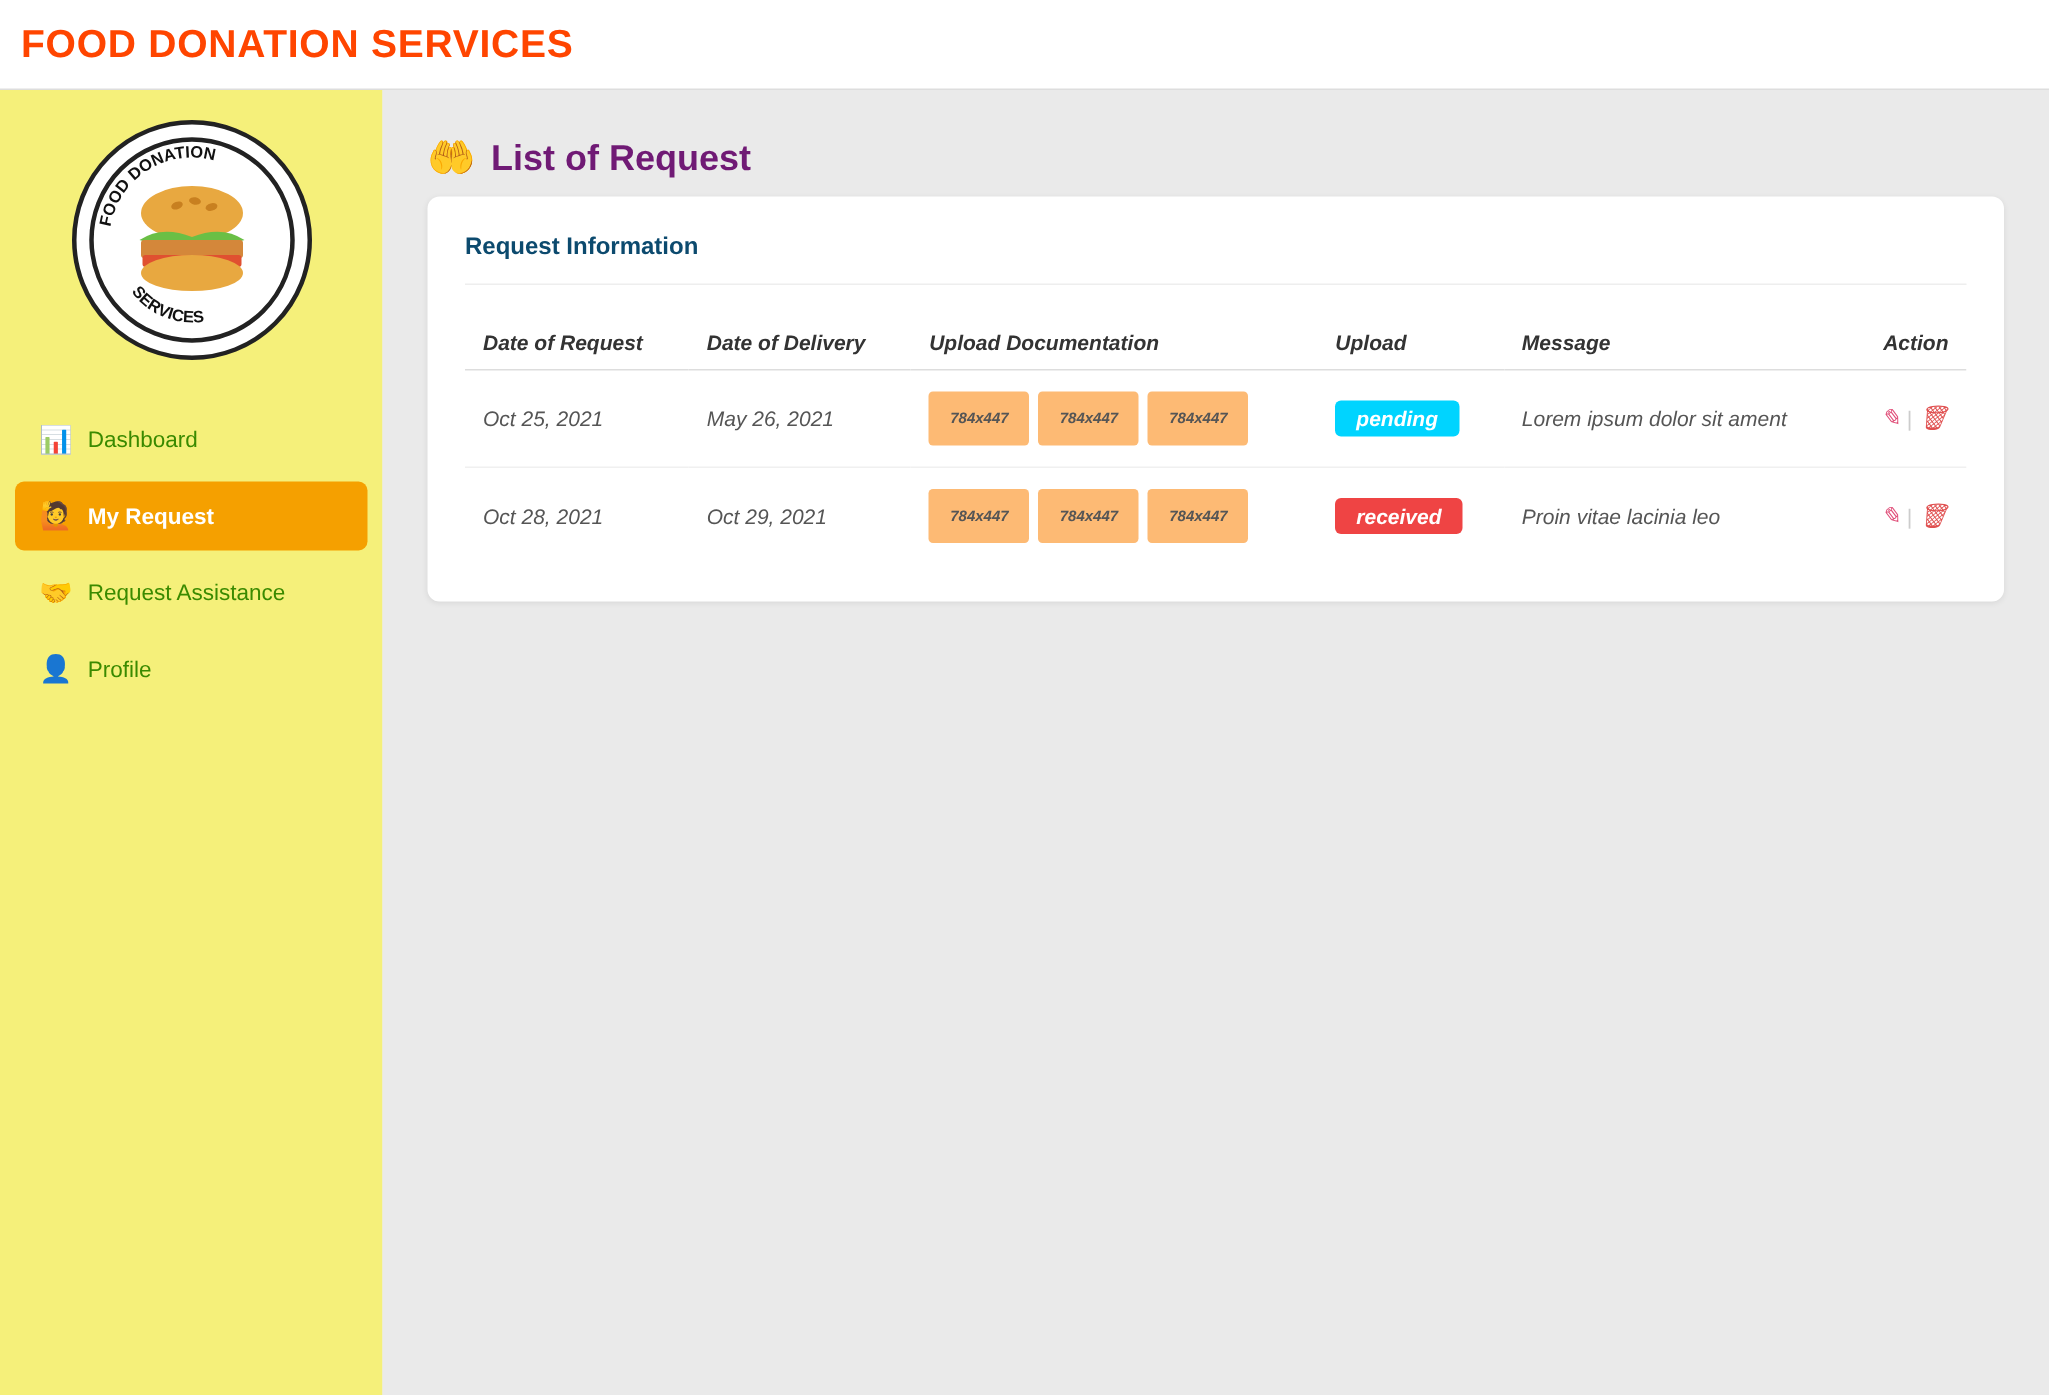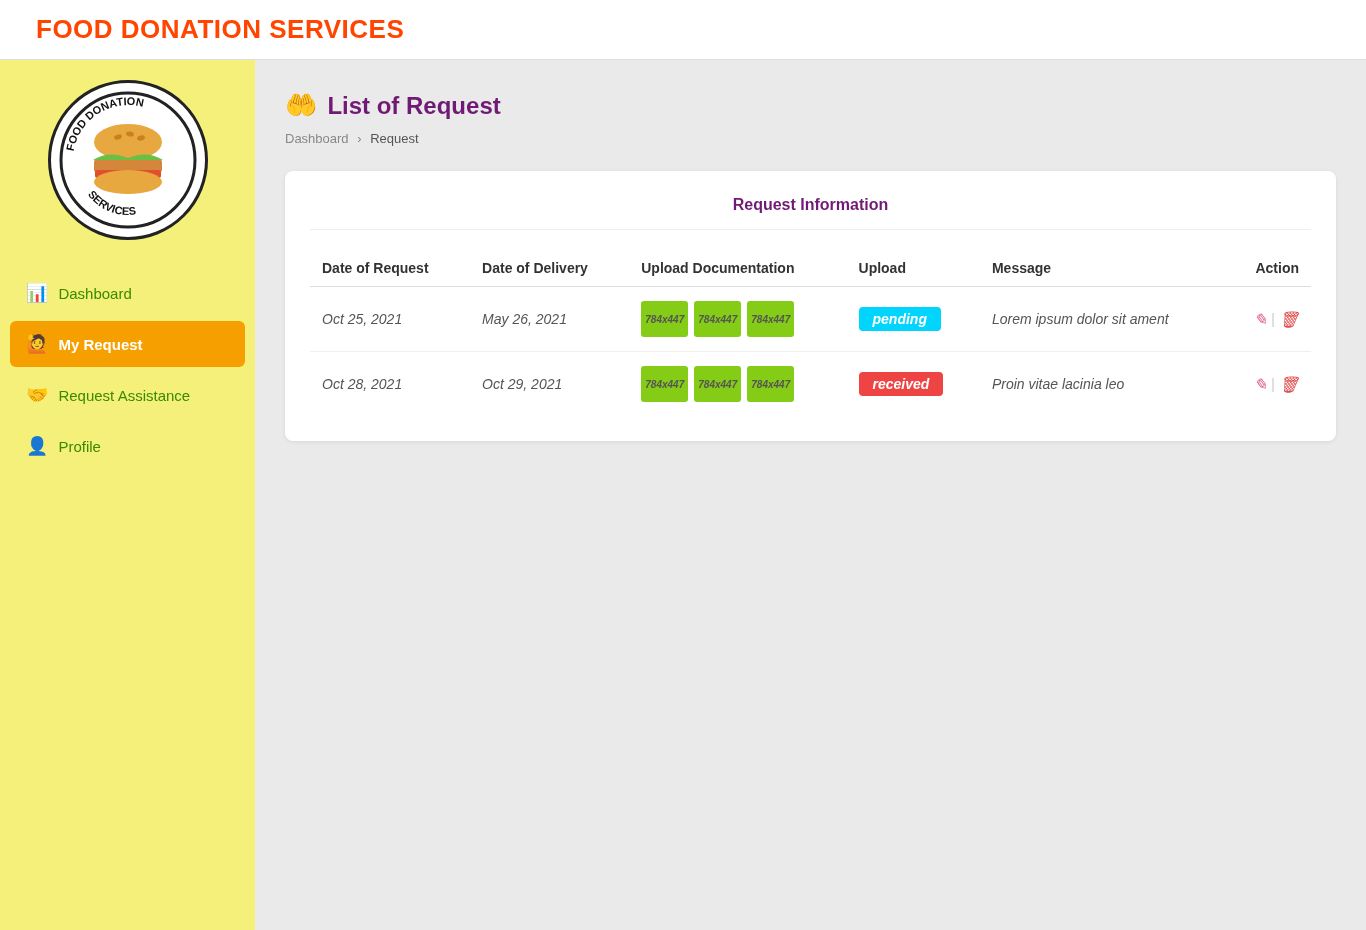--- a/index.html
+++ b/index.html
@@ -11,7 +11,7 @@
       align-items: center;
       justify-content: space-between;
       background: #fff;
-      padding: 0 36px;
+      padding: 0 14px;
       height: 60px;
       border-bottom: 1px solid #ddd;
       flex-shrink: 0;

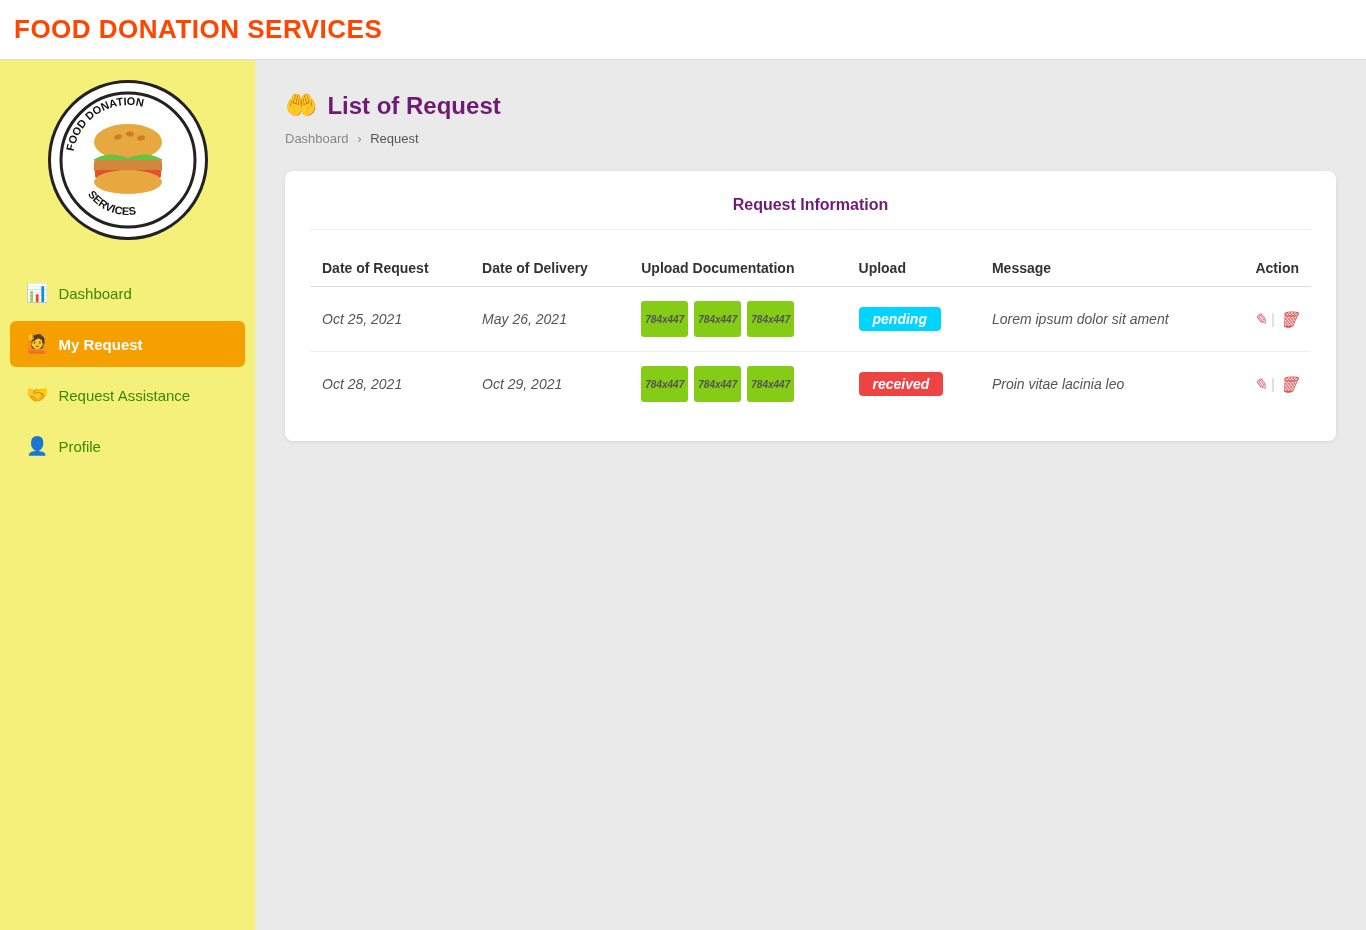--- a/index.html
+++ b/index.html
@@ -318,11 +318,6 @@
     <div class="page-header">
       <span class="page-title-icon">🤲</span>
       <h1 class="page-title">List of Request</h1>
-    </div>
-    <div class="breadcrumb">
-      <span class="breadcrumb-link">Dashboard</span>
-      <span class="breadcrumb-separator">›</span>
-      <span class="breadcrumb-current">Request</span>
     </div>
 
     <div class="card">

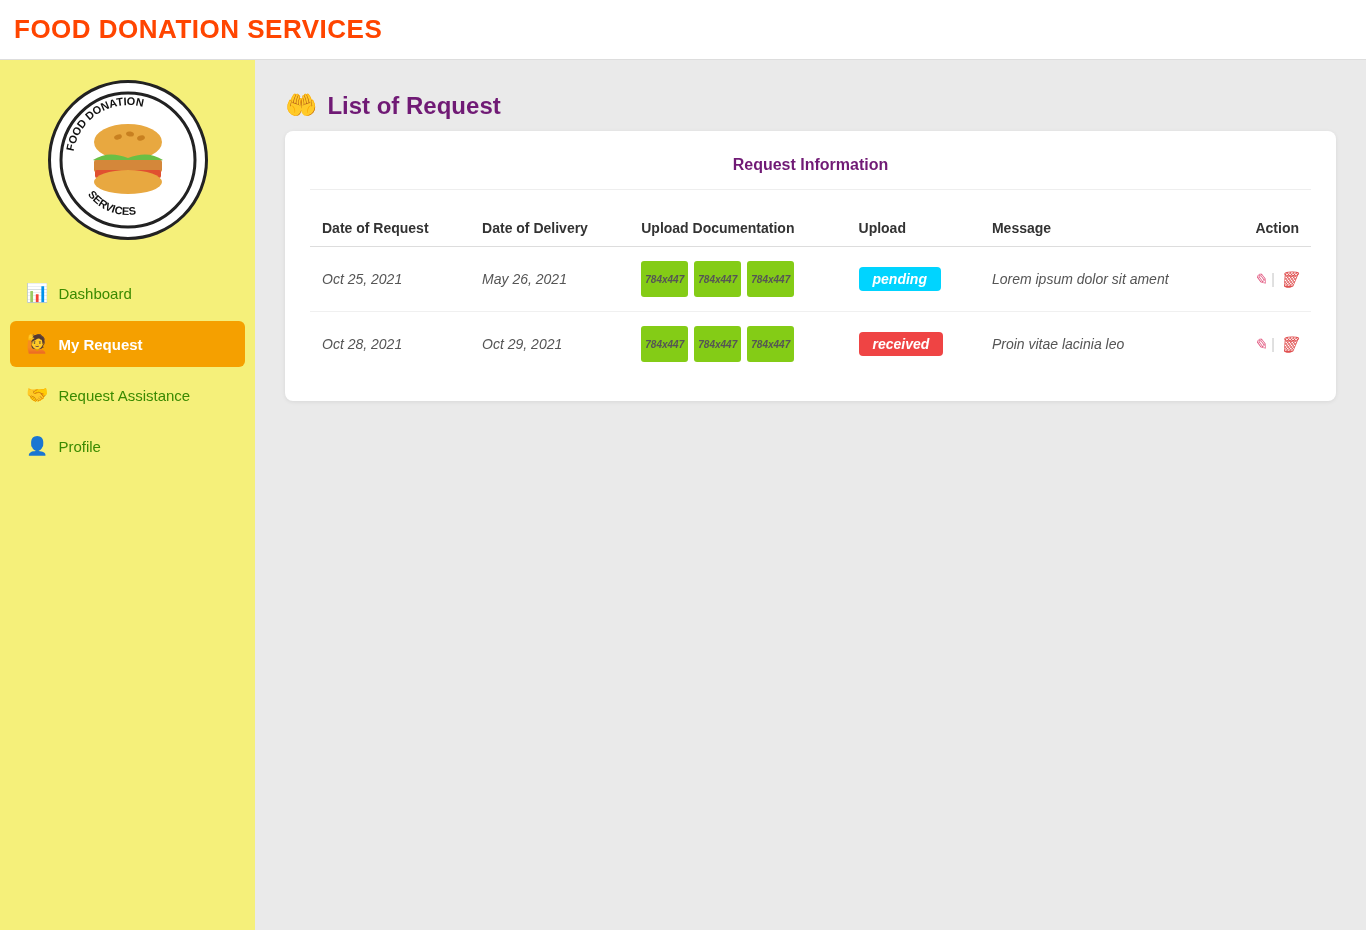--- a/index.html
+++ b/index.html
@@ -171,11 +171,10 @@
     .card-title {
       font-size: 16px;
       font-weight: bold;
-      color: #701a75;
+      color: #0c4a6e;
       margin-bottom: 20px;
       padding-bottom: 15px;
       border-bottom: 1px solid #eee;
-      text-align: center;
     }
 
     

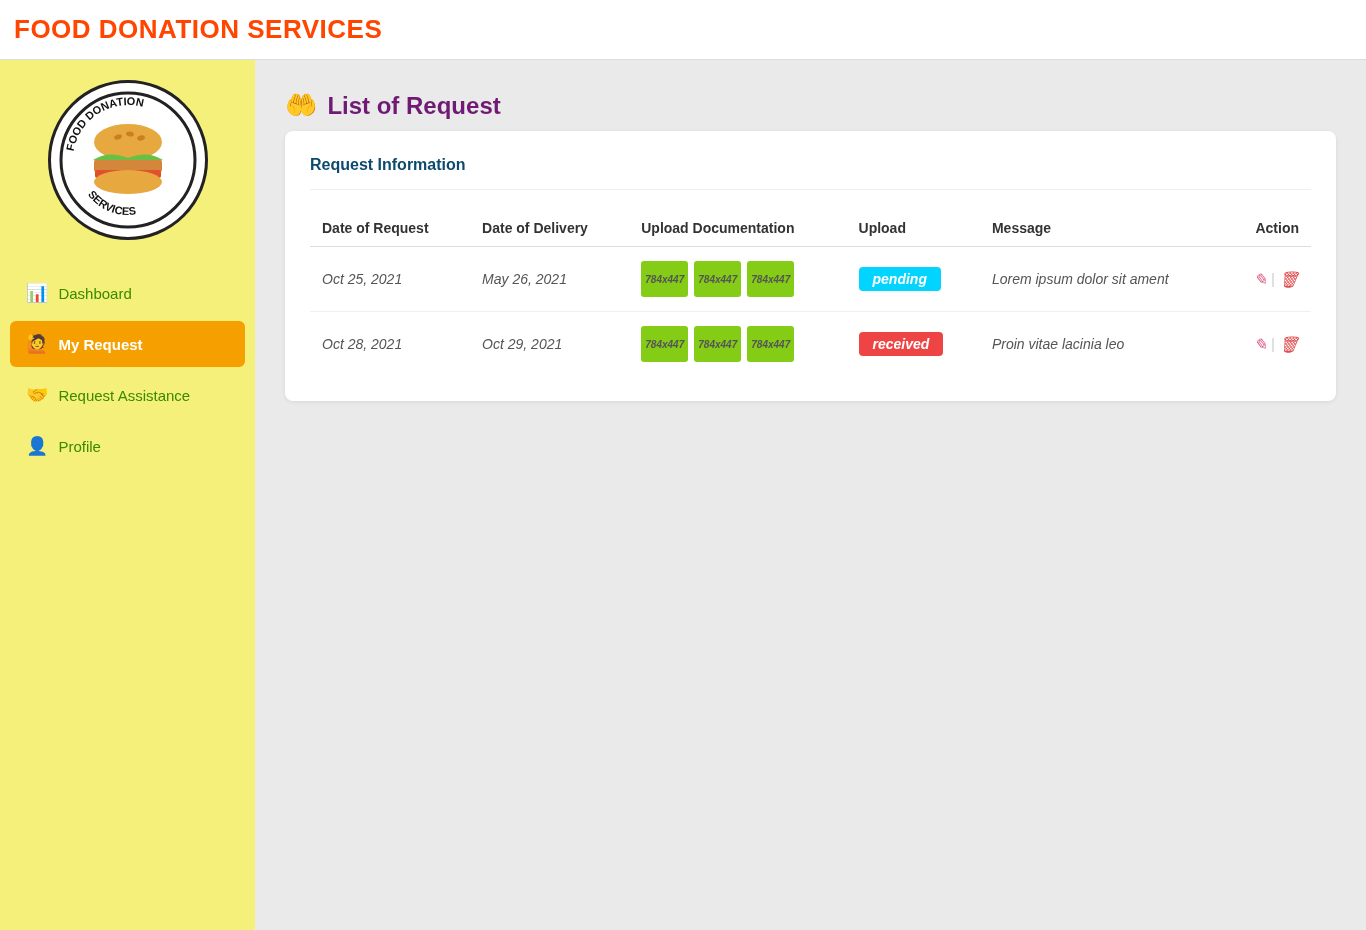--- a/index.html
+++ b/index.html
@@ -190,6 +190,7 @@
       color: #333;
       font-weight: bold;
       border-bottom: 1px solid #ddd;
+      font-style: italic;
     }
     thead tr th:last-child { text-align: right; }
     tbody tr td {

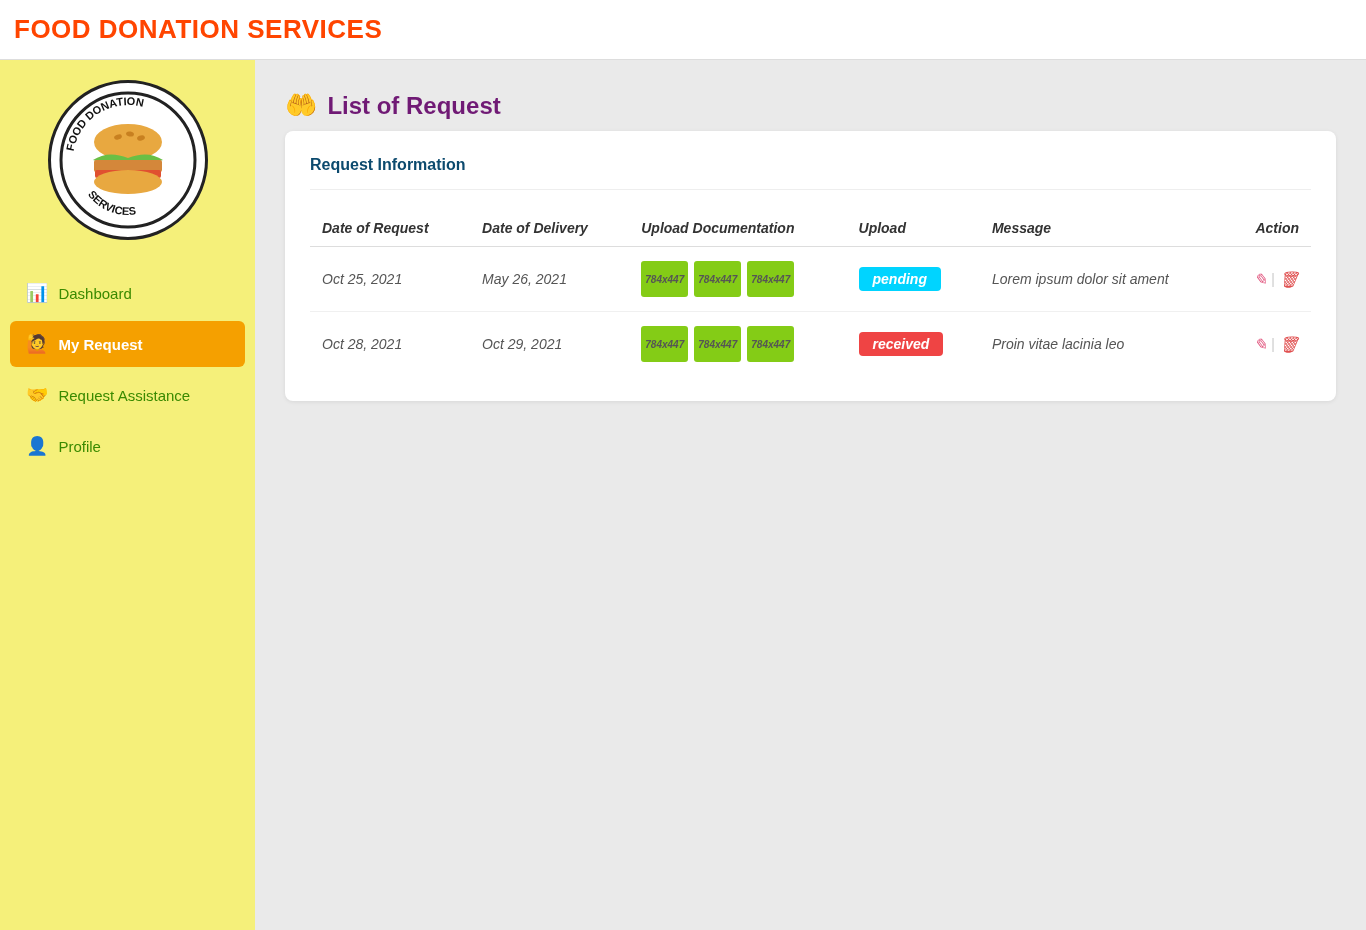--- a/index.html
+++ b/index.html
@@ -207,9 +207,9 @@
       gap: 6px;
     }
     .doc-thumb {
-      width: 47px;
+      width: 67px;
       height: 36px;
-      background: #84cc16;
+      background: #fdba74;
       border-radius: 3px;
       display: flex;
       align-items: center;

